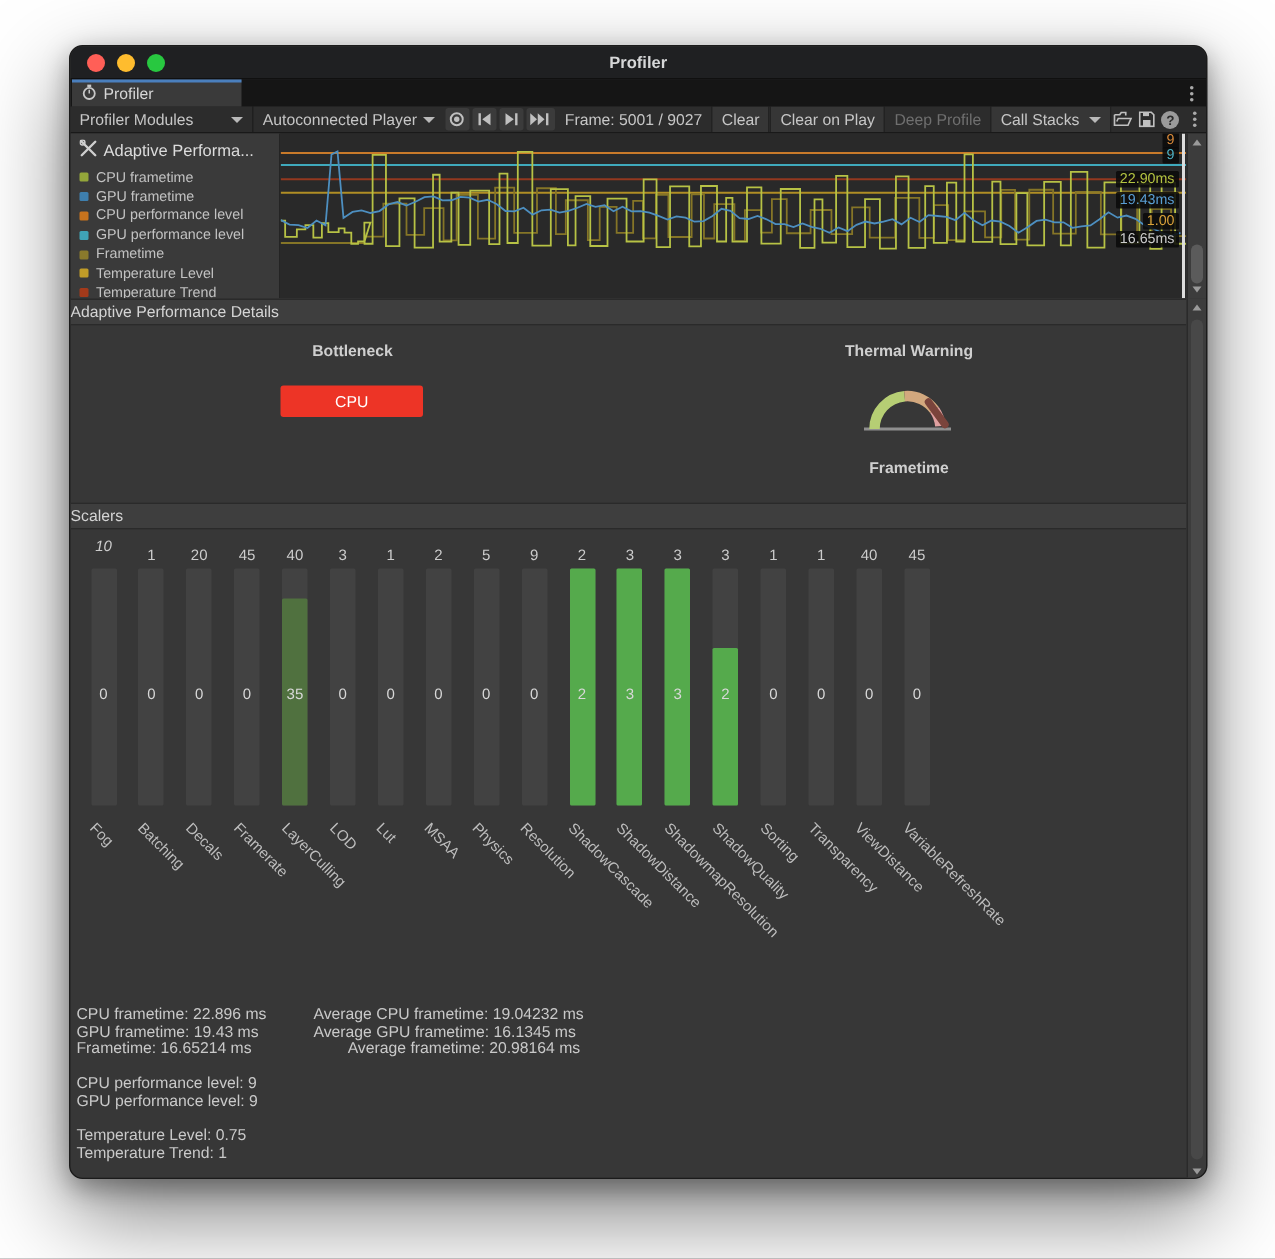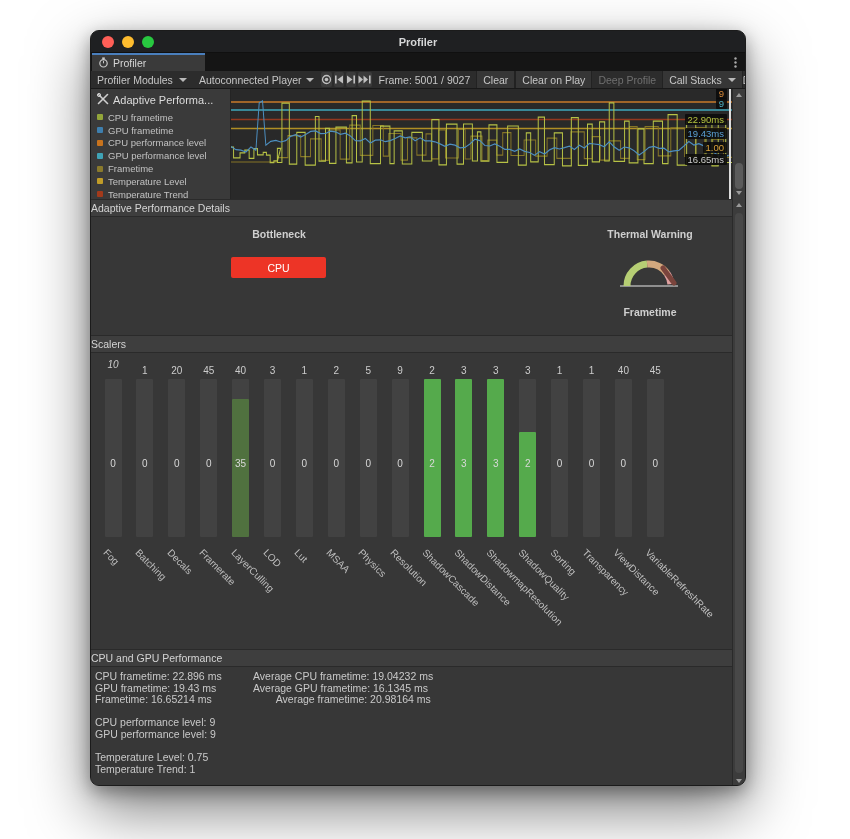--- a/index.html
+++ b/index.html
@@ -5,10 +5,10 @@
   * { box-sizing: border-box; margin: 0; padding: 0; }
   html,body { width:850px; height:839px; background:#ffffff; font-family:"Liberation Sans",sans-serif; overflow:hidden; }
 
-  .window { position:absolute; left:46px; top:30px; width:656px; height:756px;
+  .window { position:absolute; left:46px; top:30px; width:759px; height:756px;
             background:#373737; border-radius:9px; overflow:hidden;
             box-shadow:0 24px 60px rgba(0,0,0,.50), 0 6px 18px rgba(0,0,0,.35);
-            border:1px solid #1b1b1b;margin-left:44px; }
+            border:1px solid #1b1b1b; }
 
   
   .titlebar { height:22px; background:#1f2022; position:relative;

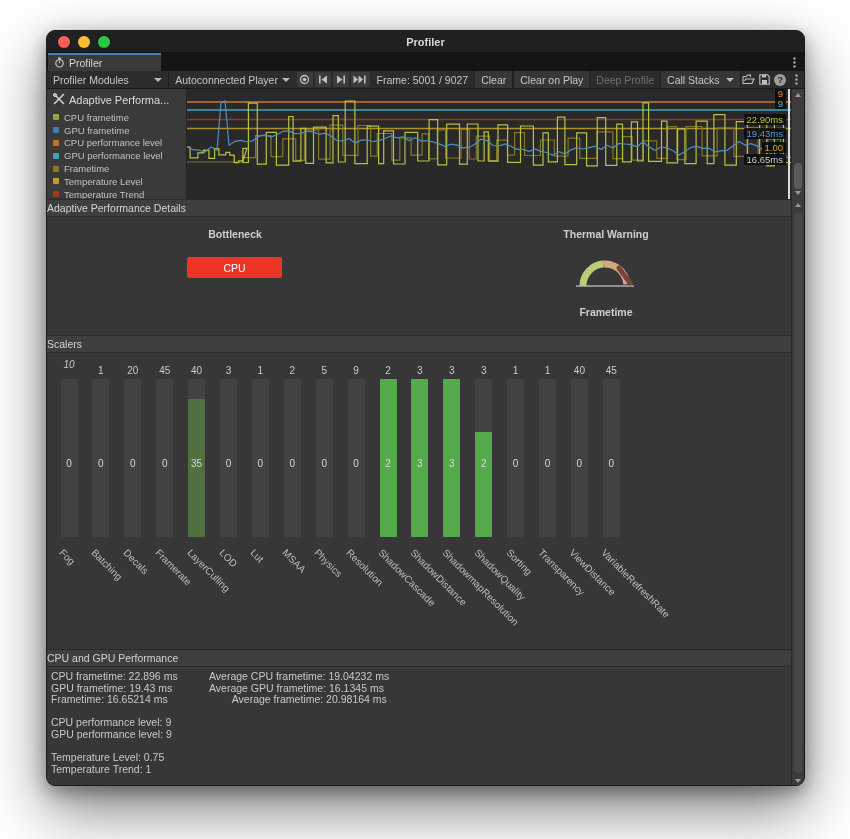--- a/index.html
+++ b/index.html
@@ -369,7 +369,6 @@
           <div class="bar-label" style="left: 560.3px; top: 348px;">VariableRefreshRate</div>
         </div>
 
-      <div class="section-header" style="top:450px">CPU and GPU Performance</div>
       <div class="stats-col" style="left:4px">
           <div class="stat-line">CPU frametime: 22.896 ms</div>
           <div class="stat-line">GPU frametime: 19.43 ms</div>

